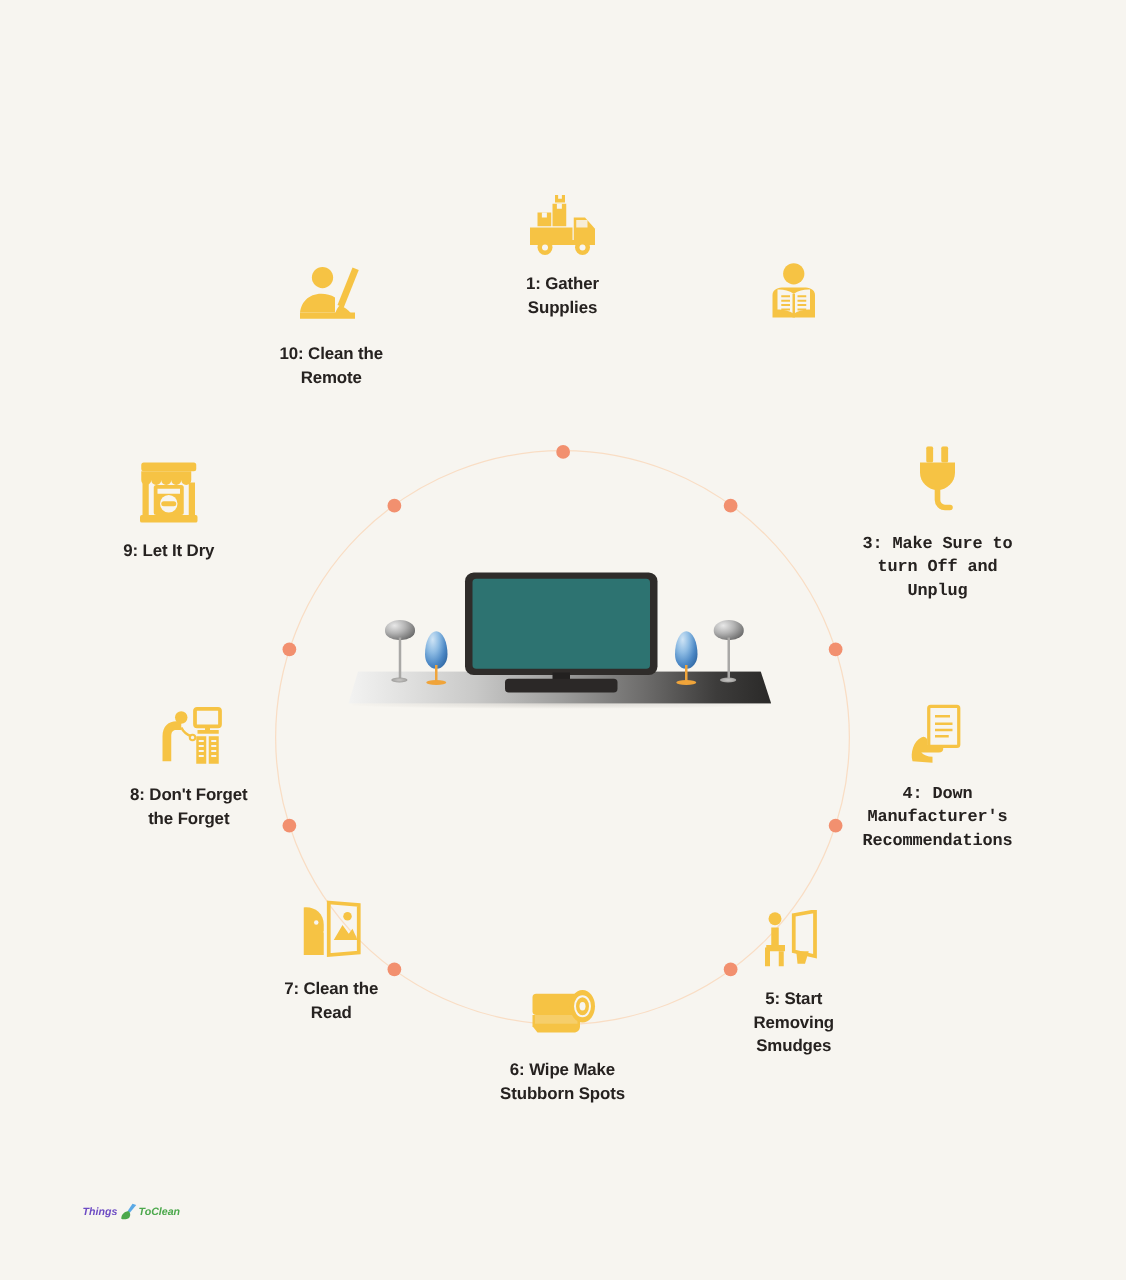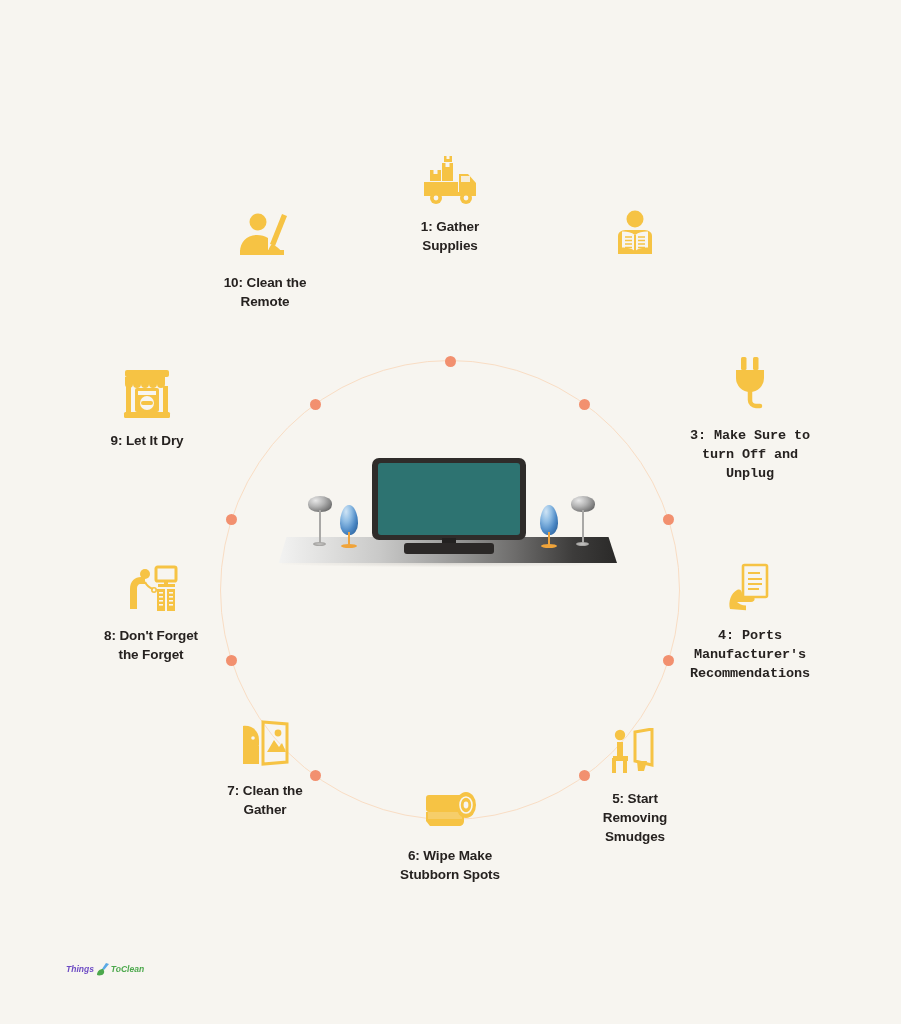--- a/index.html
+++ b/index.html
@@ -411,7 +411,7 @@
     <div class="step-label narrow">8: Don't Forget the Forget</div>
   </div>
 
-  <div class="step" style="left:72px;top:360px">
+  <div class="step" style="left:60px;top:360px">
     <div class="step-icon">
       <svg width="54" height="52" viewBox="0 0 54 52" fill="#f6c344">
         <rect x="5" y="2" width="44" height="7" rx="2"></rect>

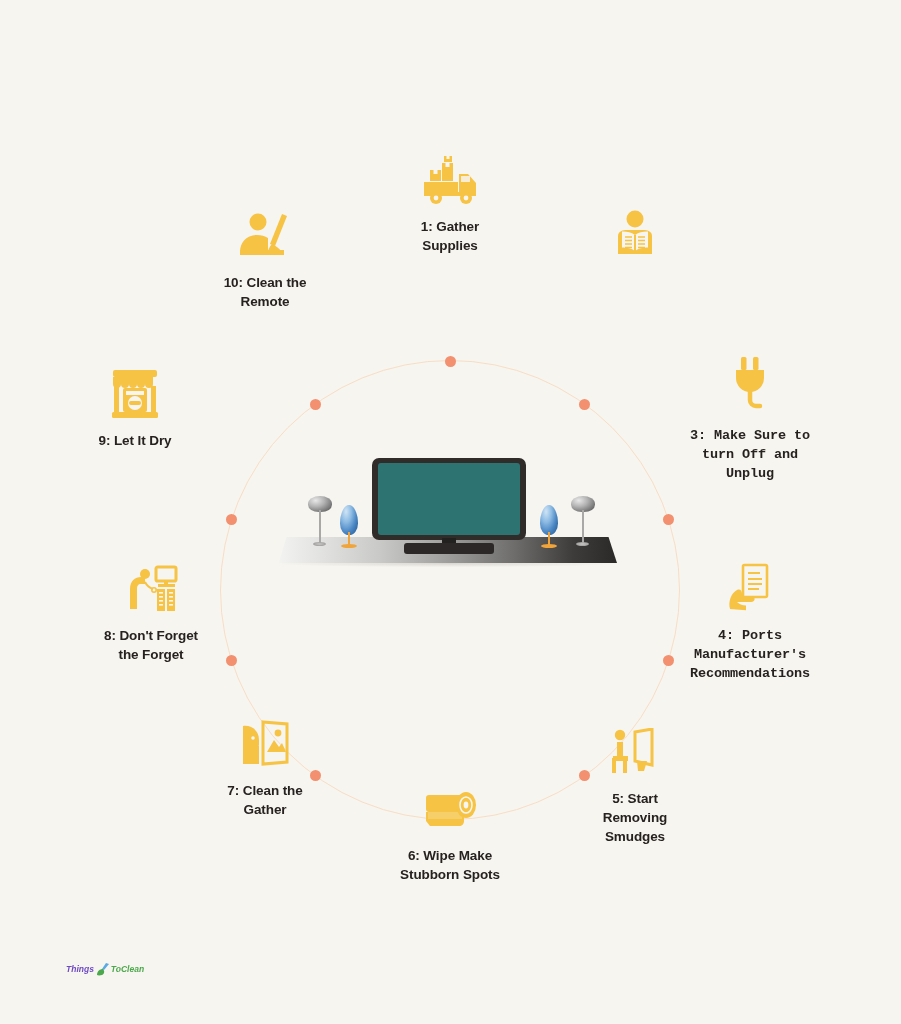--- a/index.html
+++ b/index.html
@@ -338,7 +338,7 @@
         <path d="M6 46c-2-7 1-16 7-19 3-1.5 5 0.5 5 3.5v2.5h9c2.4 0 3.6 1.4 3.6 3s-1.2 3-3.6 3H13c2 2 5 3.4 9 3.4v4.8z"></path>
       </svg>
     </div>
-    <div class="step-label wide">4: Ports Manufacturer's Recommendations</div>
+    <div class="step-label wide">4: Down Manufacturer's Recommendations</div>
   </div>
 
   <div class="step" style="left:560px;top:718px">

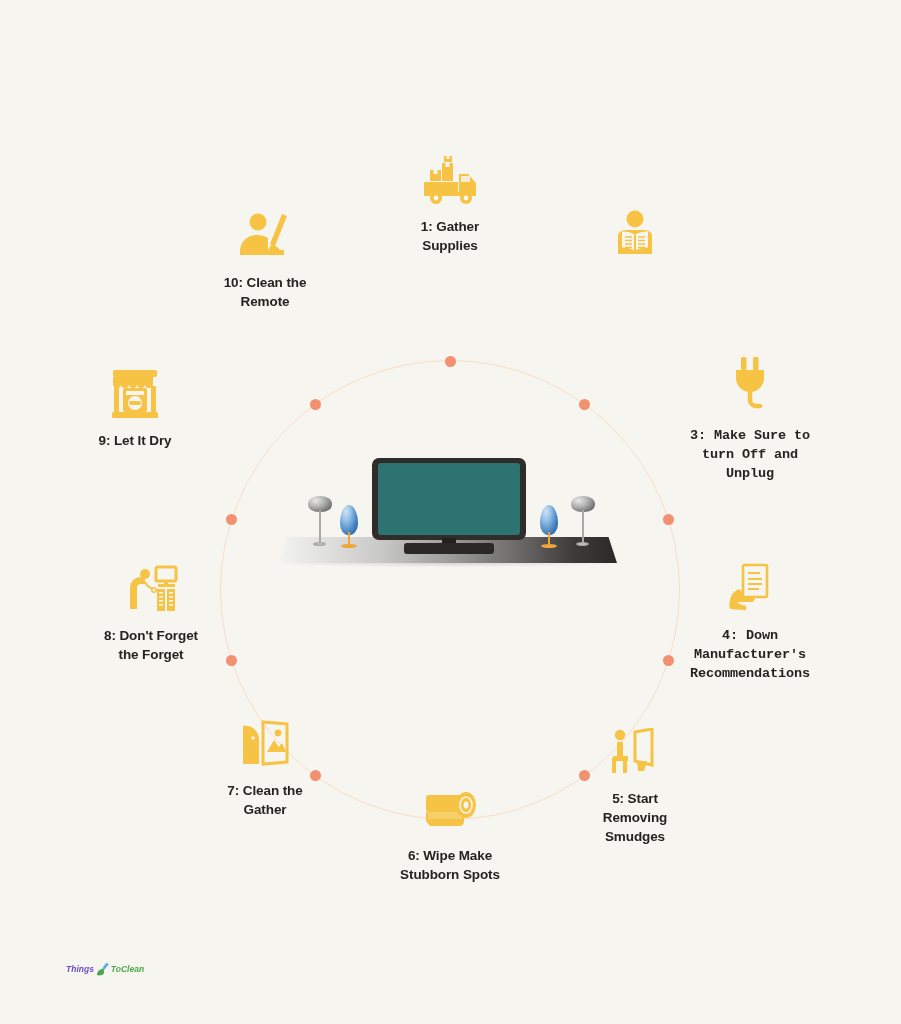--- a/index.html
+++ b/index.html
@@ -381,7 +381,7 @@
         <circle cx="41" cy="15" r="3.4"></circle>
       </svg>
     </div>
-    <div class="step-label narrow">7: Clean the Gather</div>
+    <div class="step-label narrow">7: Clean the Read</div>
   </div>
 
   <div class="step" style="left:76px;top:555px">

